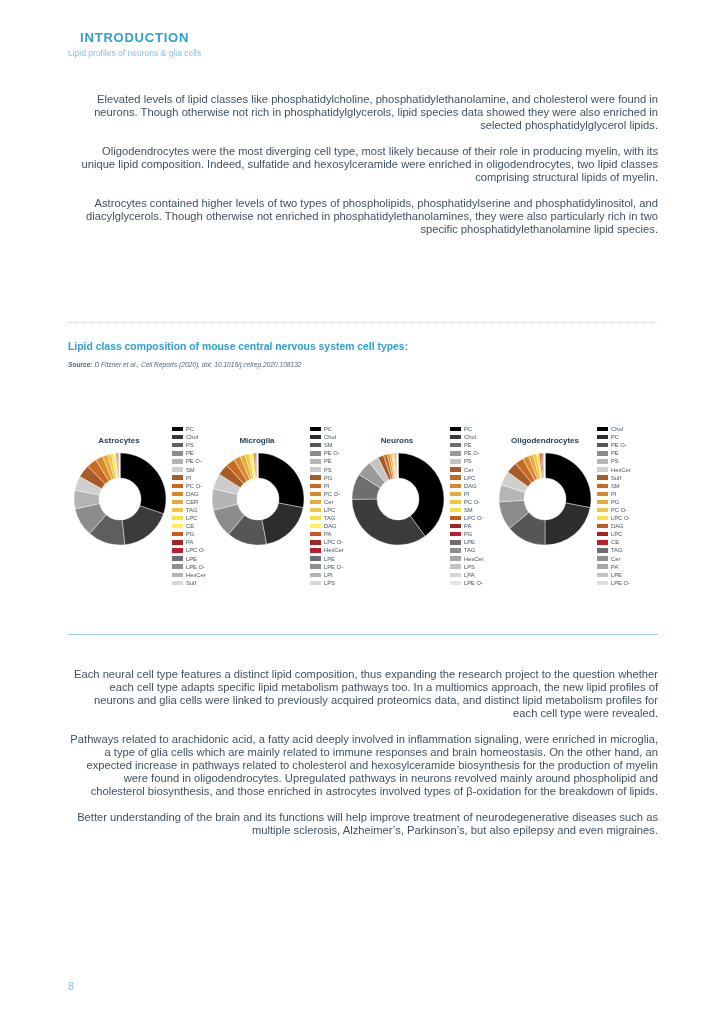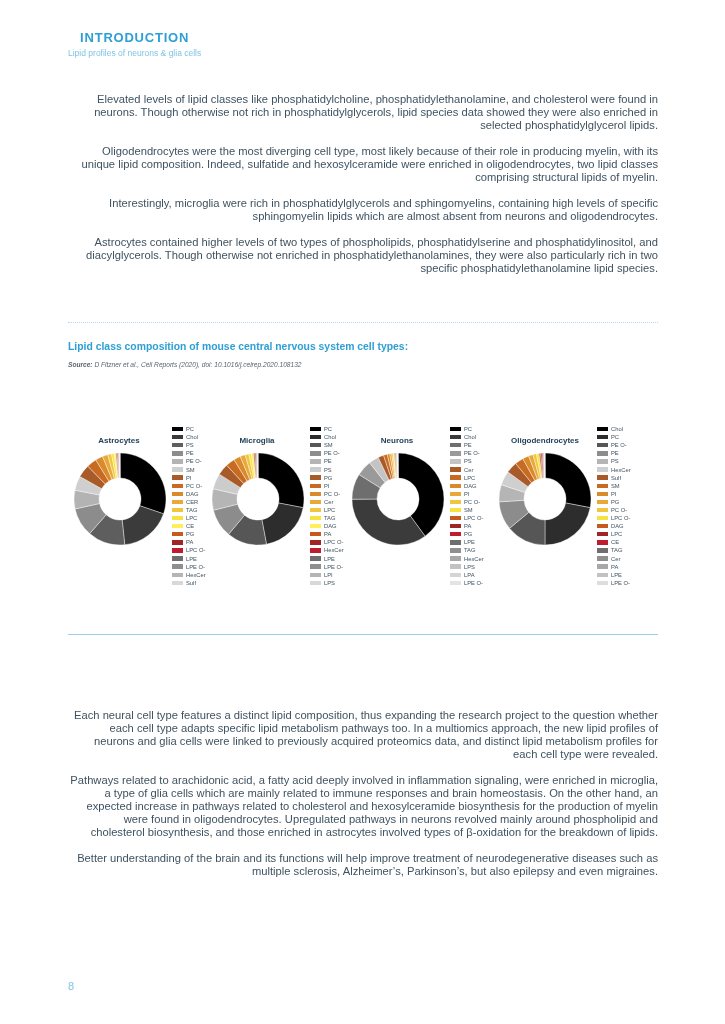--- a/index.html
+++ b/index.html
@@ -205,7 +205,6 @@
   <div class="body-col" id="intro-block">
     <p class="para">Elevated levels of lipid classes like phosphatidylcholine, phosphatidylethanolamine, and cholesterol were found in neurons. Though otherwise not rich in phosphatidylglycerols, lipid species data showed they were also enriched in selected phosphatidylglycerol lipids.</p>
     <p class="para">Oligodendrocytes were the most diverging cell type, most likely because of their role in producing myelin, with its unique lipid composition. Indeed, sulfatide and hexosylceramide were enriched in oligodendrocytes, two lipid classes comprising structural lipids of myelin.</p>
-    <p class="para">Interestingly, microglia were rich in phosphatidylglycerols and sphingomyelins, containing high levels of specific sphingomyelin lipids which are almost absent from neurons and oligodendrocytes.</p>
     <p class="para">Astrocytes contained higher levels of two types of phospholipids, phosphatidylserine and phosphatidylinositol, and diacylglycerols. Though otherwise not enriched in phosphatidylethanolamines, they were also particularly rich in two specific phosphatidylethanolamine lipid species.</p>
   </div>
 

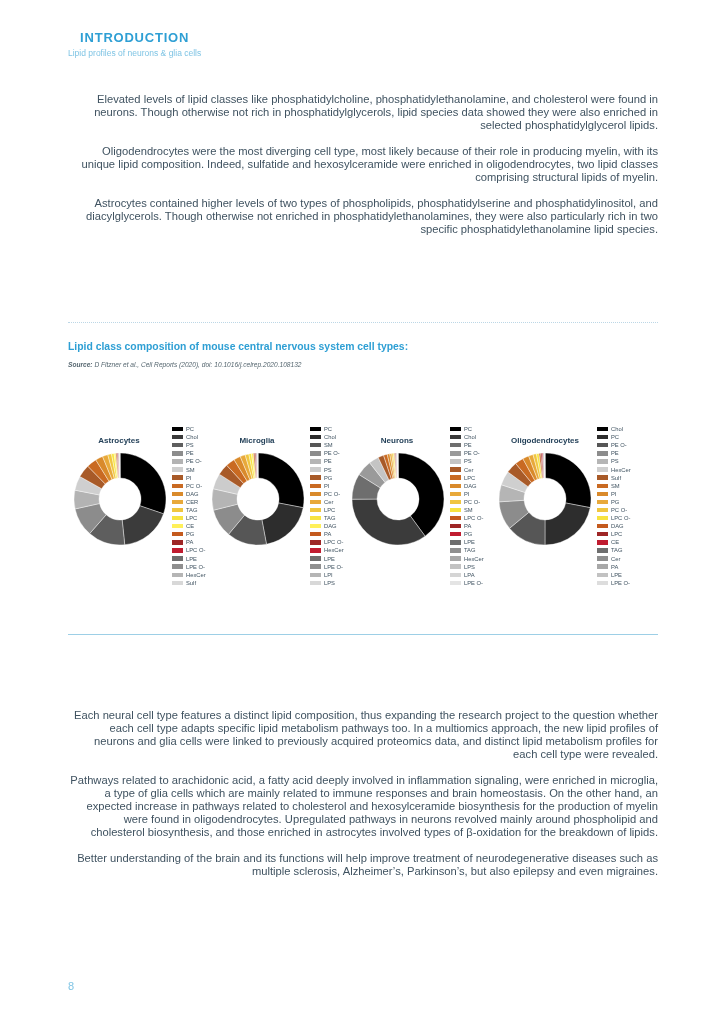--- a/index.html
+++ b/index.html
@@ -57,7 +57,7 @@
   }
 
   #intro-block { top: 93px; }
-  #discussion-block { top: 668px; margin-top: 41px; }
+  #discussion-block { top: 668px; }
 
   
   .dotted-rule {

